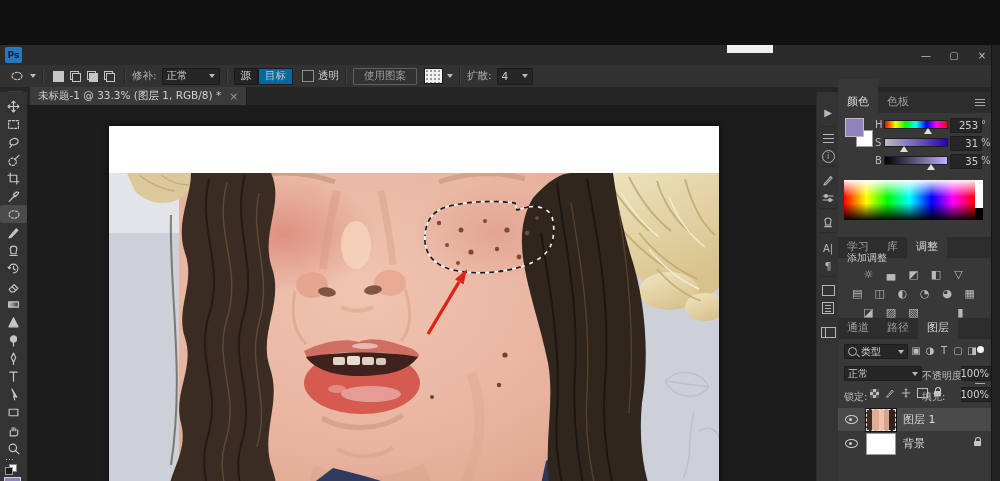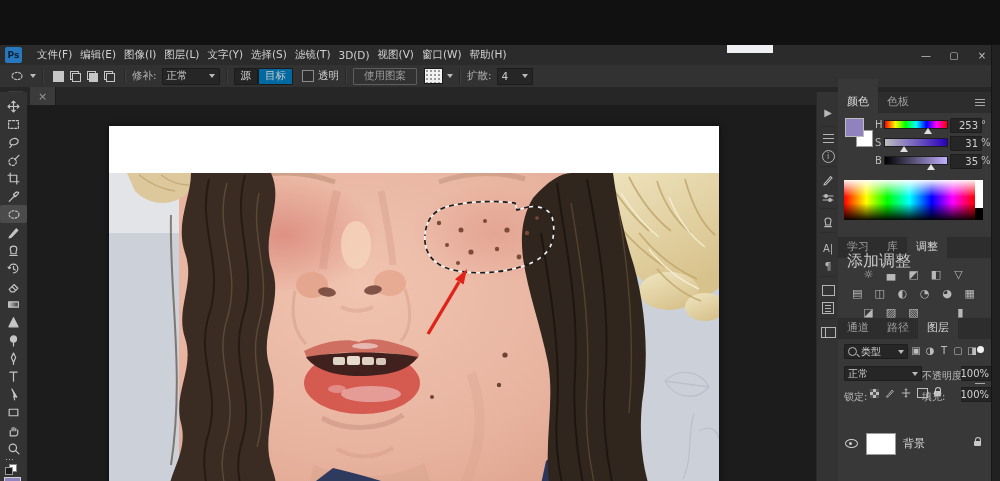--- a/index.html
+++ b/index.html
@@ -113,19 +113,6 @@
 
   <div id="titlebar" class="a">
     <div id="pslogo" class="a">Ps</div>
-    <div id="menus" class="a">
-      <span>文件(F)</span>
-      <span>编辑(E)</span>
-      <span>图像(I)</span>
-      <span>图层(L)</span>
-      <span>文字(Y)</span>
-      <span>选择(S)</span>
-      <span>滤镜(T)</span>
-      <span>3D(D)</span>
-      <span>视图(V)</span>
-      <span>窗口(W)</span>
-      <span>帮助(H)</span>
-    </div>
     <div id="tb-white" class="a"></div>
     <div id="winctl" class="a">
       <span>—</span>

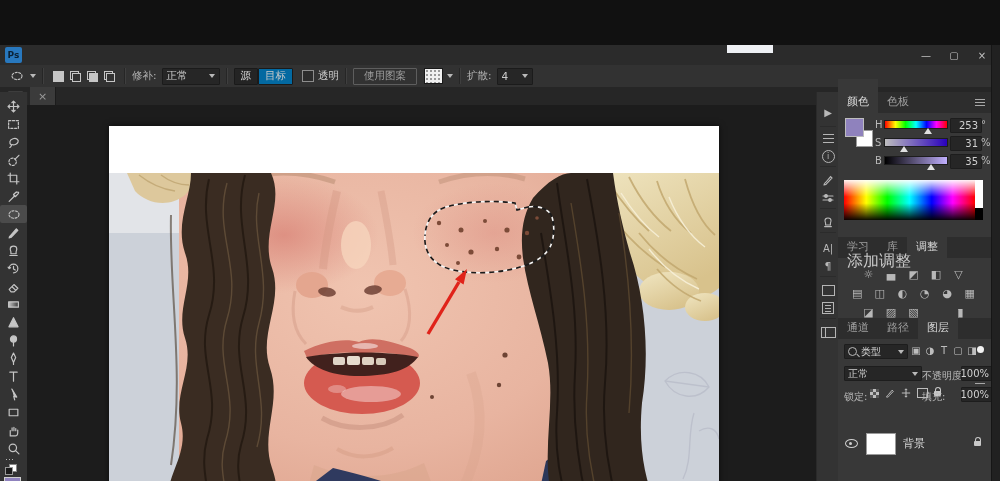--- a/index.html
+++ b/index.html
@@ -163,6 +163,7 @@
   <div id="tabbar" class="a"></div>
   <div id="toolchip" class="a"></div>
   <div id="doctab" class="a">
+    <span>未标题-1 @ 33.3% (图层 1, RGB/8) *</span>
     <span class="x">×</span>
   </div>
 

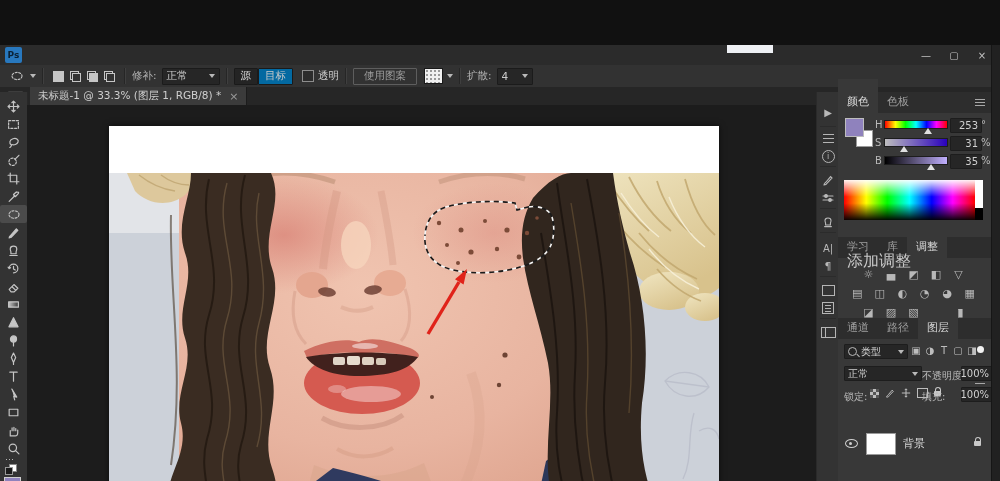--- a/index.html
+++ b/index.html
@@ -527,7 +527,7 @@
       <span class="ptab on">调整</span>
       <span class="pmenu" style="top:140px;"></span>
     </div>
-    <div class="a" style="left:9px;top:159px;font-size:16px;color:#c8c8c8;">添加调整</div>
+    <div class="a" style="left:9px;top:159px;font-size:10px;color:#c8c8c8;">添加调整</div>
     <div class="adjrow" style="top:176px;">
       <span class="adjico">☼</span>
       <span class="adjico">▄</span>

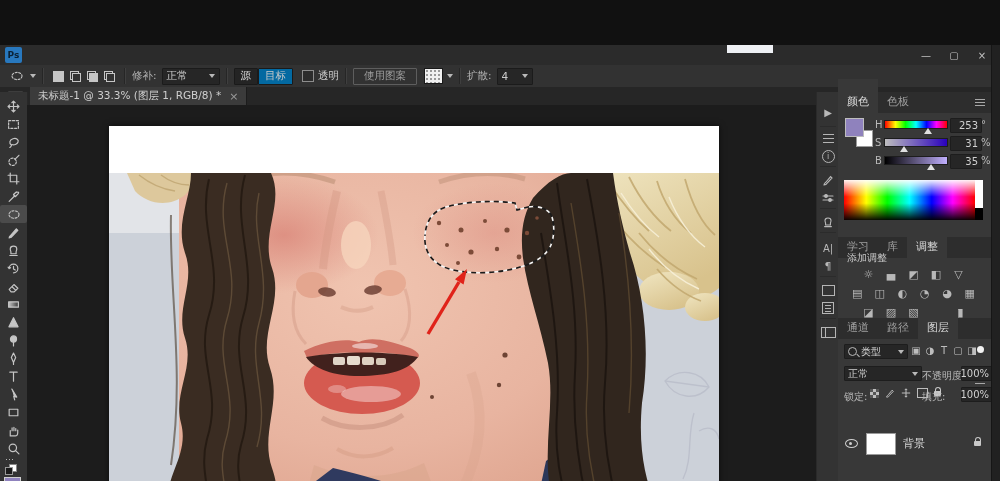--- a/index.html
+++ b/index.html
@@ -593,6 +593,11 @@
     <span class="slab" style="left:84px;top:298px;">填充:</span>
     <div class="vbox" style="left:123px;top:295px;width:24px;">100%</div>
 
+    <div class="lrow sel" style="top:316px;">
+      <span class="eye" style="margin-left:7px;"></span>
+      <span class="lthumb" id="thumb1" style="margin-left:8px;"></span>
+      <span class="lname">图层 1</span>
+    </div>
     <div class="lrow" style="top:340px;">
       <span class="eye" style="margin-left:7px;"></span>
       <span class="lthumb" id="thumb2" style="margin-left:8px;"></span>

